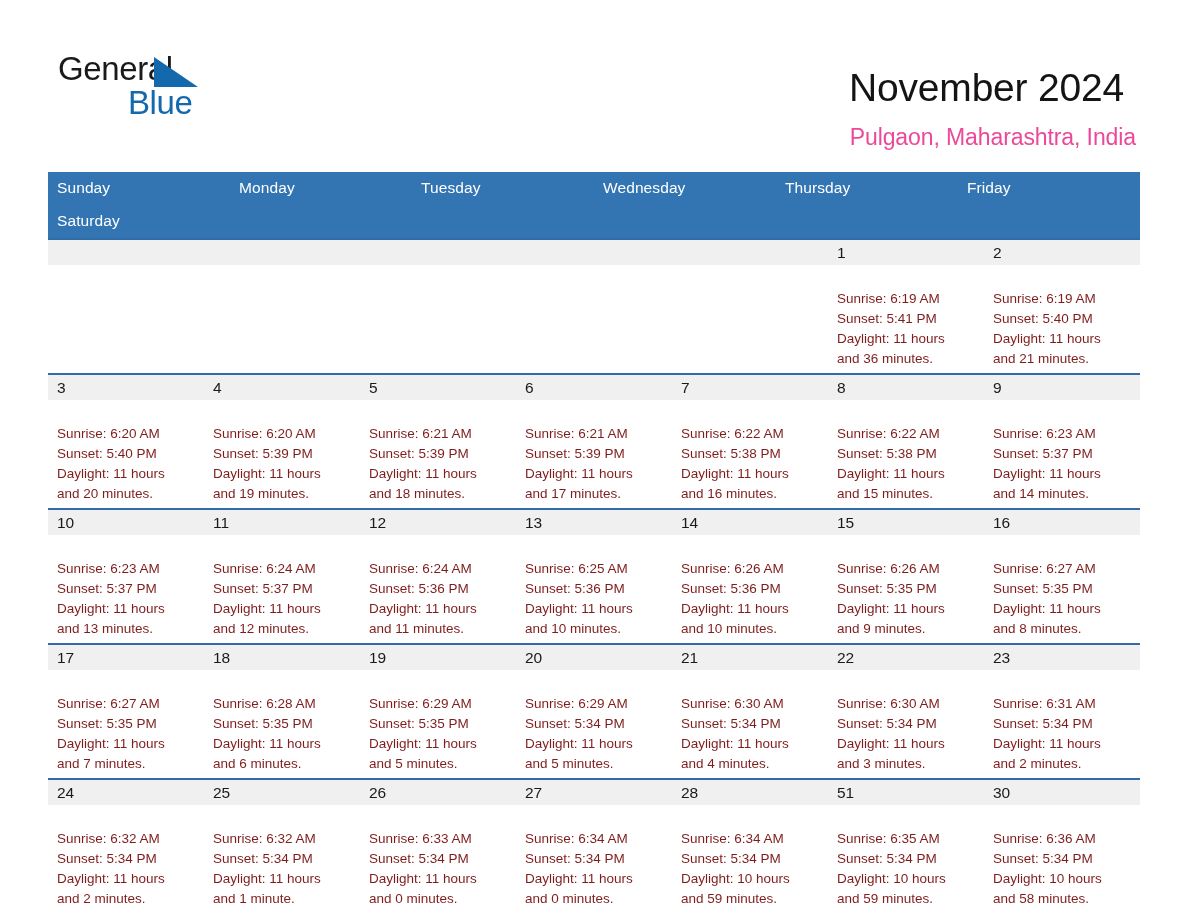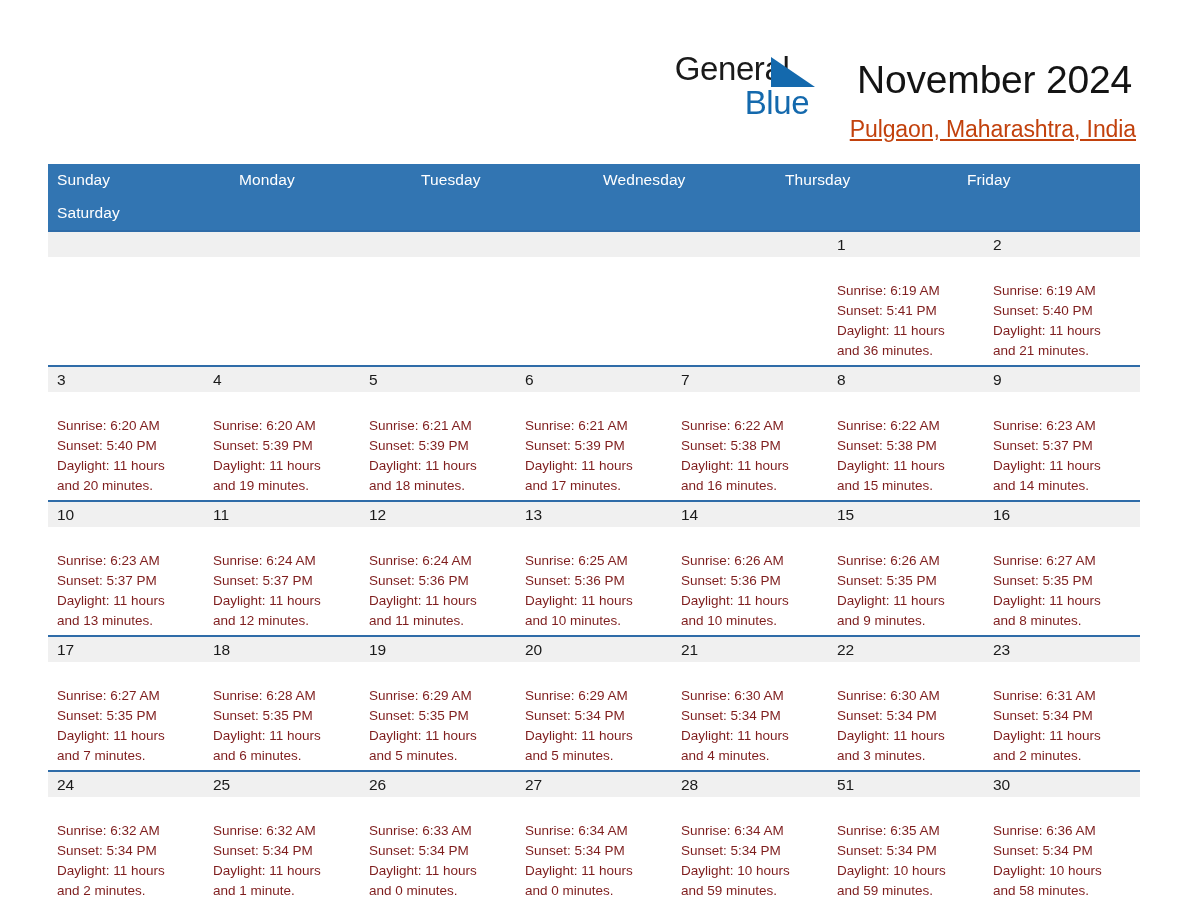--- a/index.html
+++ b/index.html
@@ -20,7 +20,7 @@
   .topbar {
     display: flex;
     align-items: flex-start;
-    justify-content: flex-end;
+    justify-content: space-between;
     padding: 52px 52px 0 58px;
   }
   .logo {

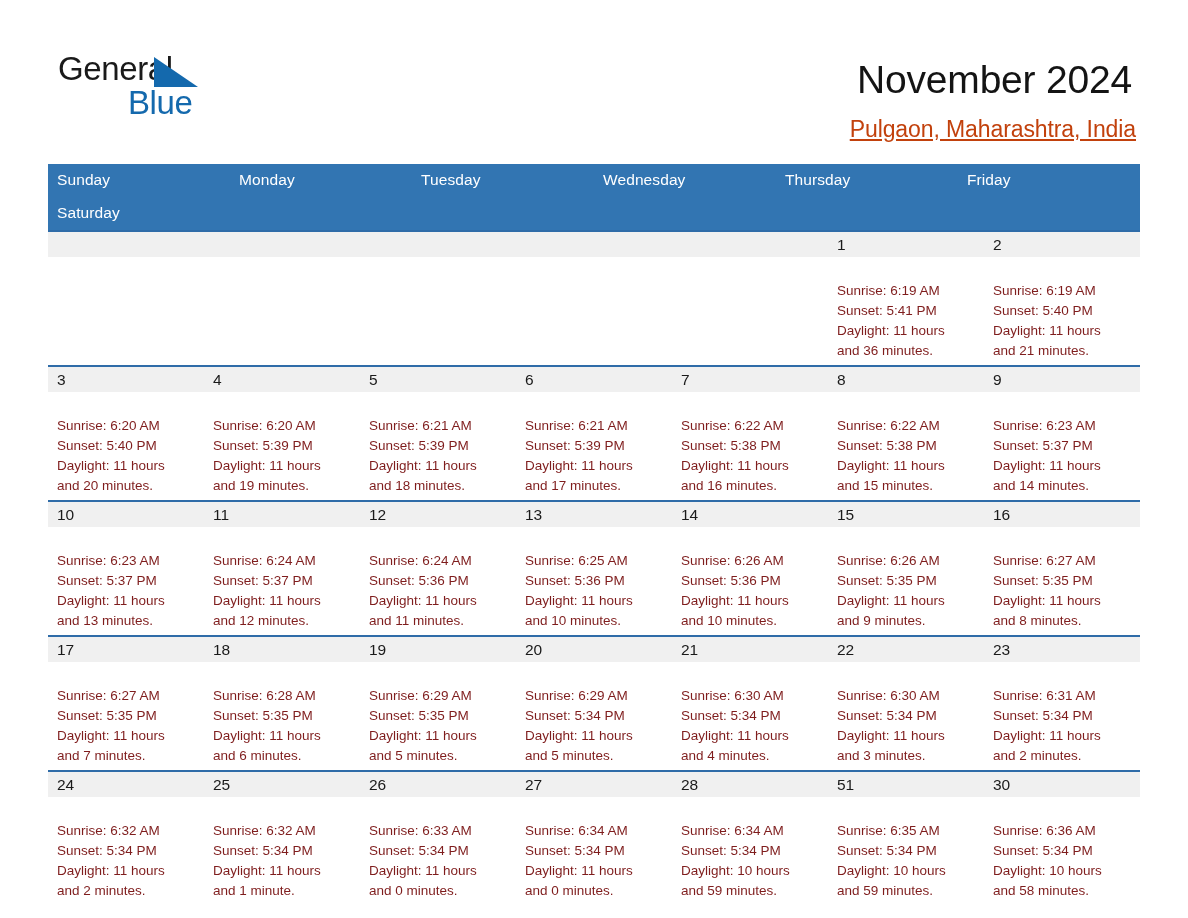--- a/index.html
+++ b/index.html
@@ -63,7 +63,7 @@
     color: #141414;
     line-height: 1.12;
     font-weight: normal;
-    margin: 4px;
+    margin: 12px;
     letter-spacing: -0.2px;
   }
   .cal-subtitle {

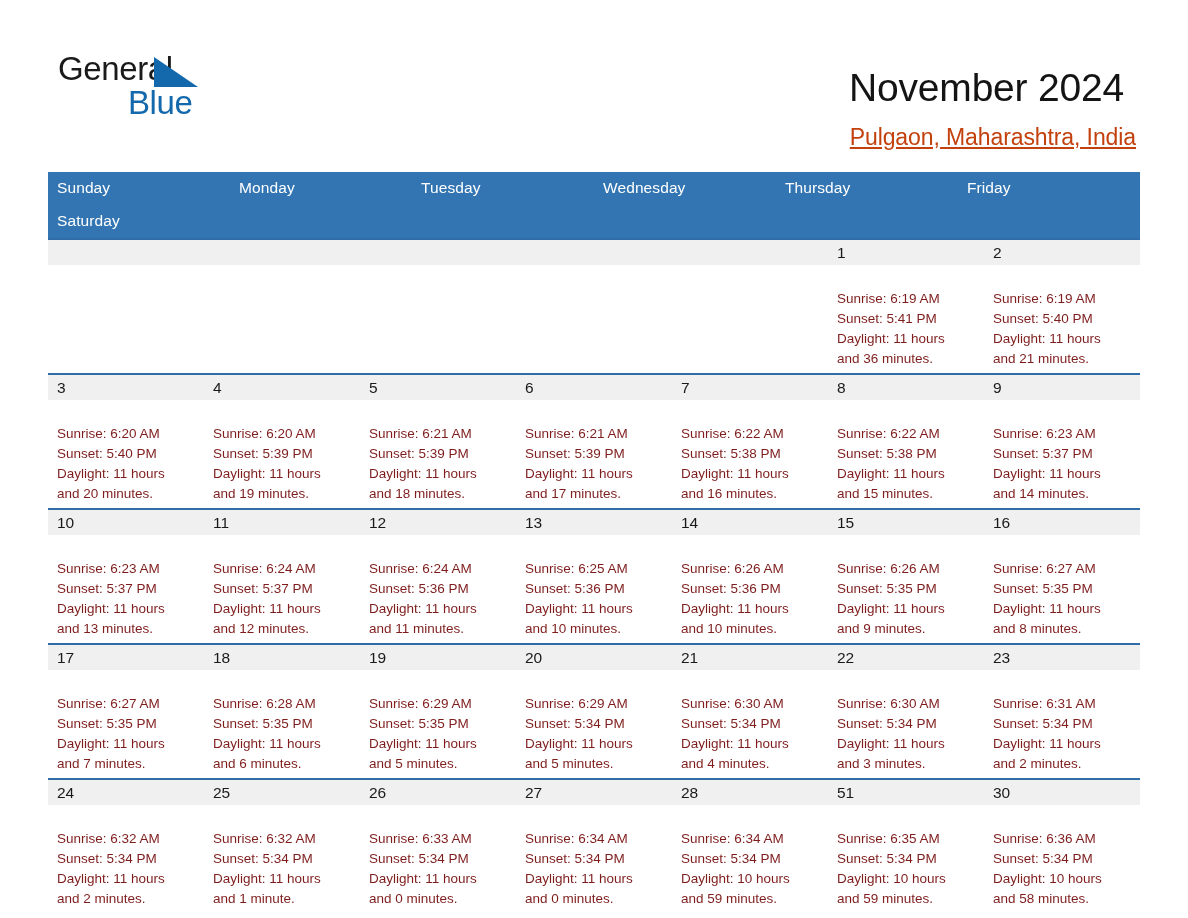--- a/index.html
+++ b/index.html
@@ -68,11 +68,10 @@
   }
   .cal-subtitle {
     font-size: 23px;
-    color: #c2410c;
+    color: #ec4899;
     margin: 14px 0 0 0;
     font-weight: normal;
     letter-spacing: -0.1px;
-    text-decoration: underline;
   }
 
   

